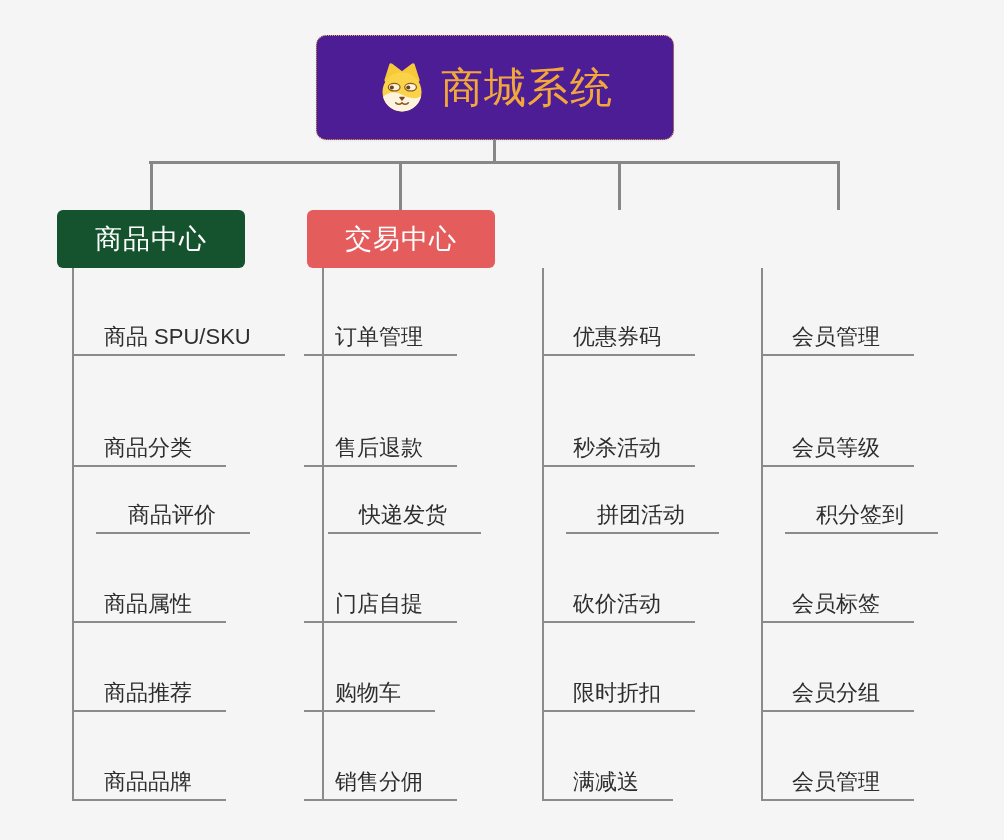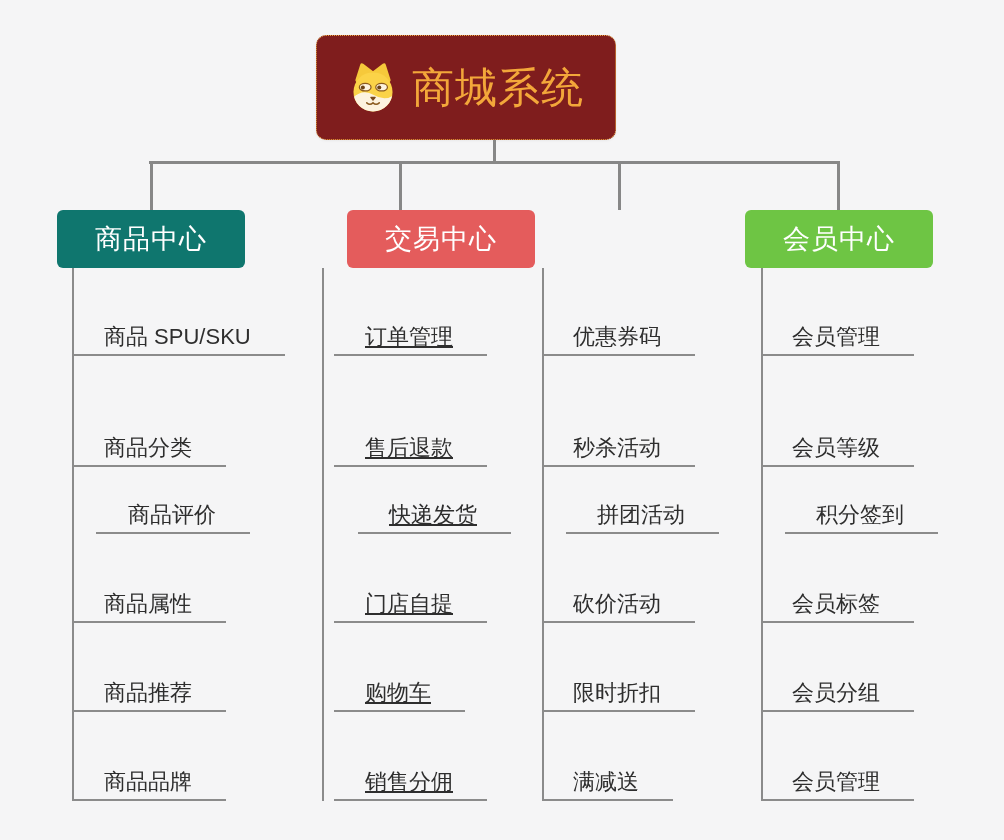--- a/index.html
+++ b/index.html
@@ -14,8 +14,8 @@
 
   
   .root-node{
-    position:absolute;left:316px;top:35px;width:300px;height:105px;
-    background:#7f1d1d;
+    position:absolute;left:316px;top:35px;width:358px;height:105px;
+    background:#4c1d95;
     border:1px dotted #eca63e;
     border-radius:10px;
     box-sizing:border-box;

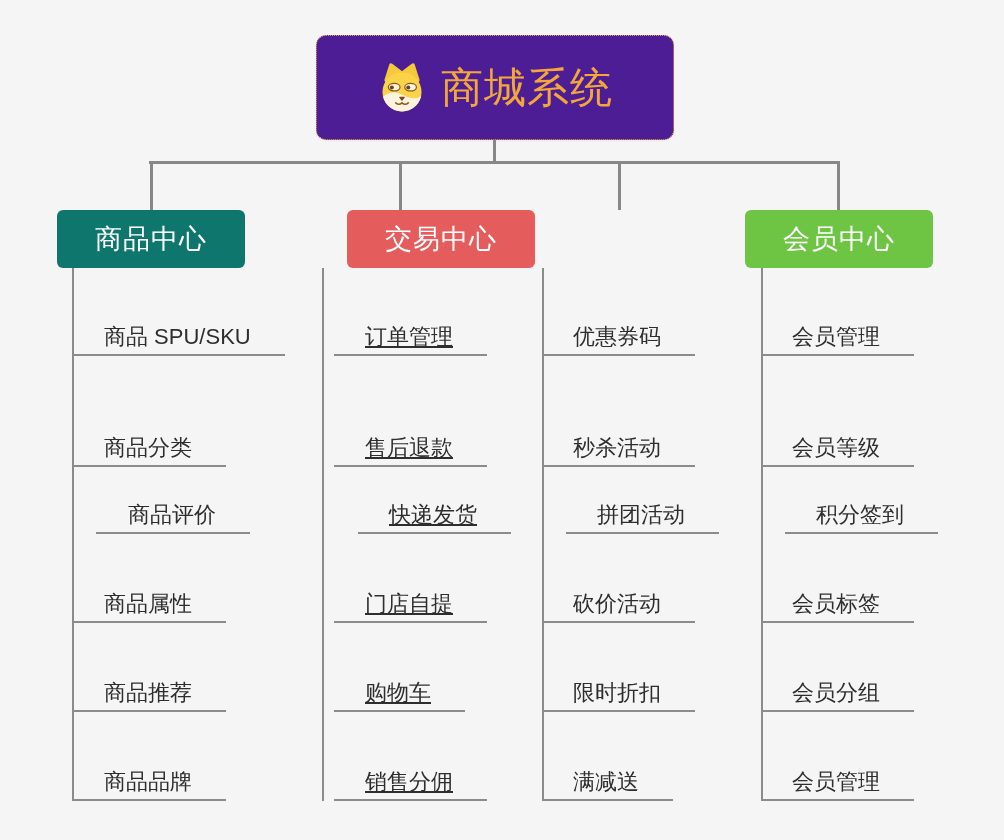--- a/index.html
+++ b/index.html
@@ -46,7 +46,7 @@
     display:flex;align-items:center;justify-content:center;
     white-space:nowrap;letter-spacing:1px;
   }
-  .branch.b1{left:57px;background:#0f766e;}
+  .branch.b1{left:57px;background:#14532d;}
   .branch.b2{left:307px;background:#e45c5c;margin-left:40px;}
   .branch.b3{left:526px;background:#edaa3e;}
   .branch.b4{left:745px;background:#6ec544;}

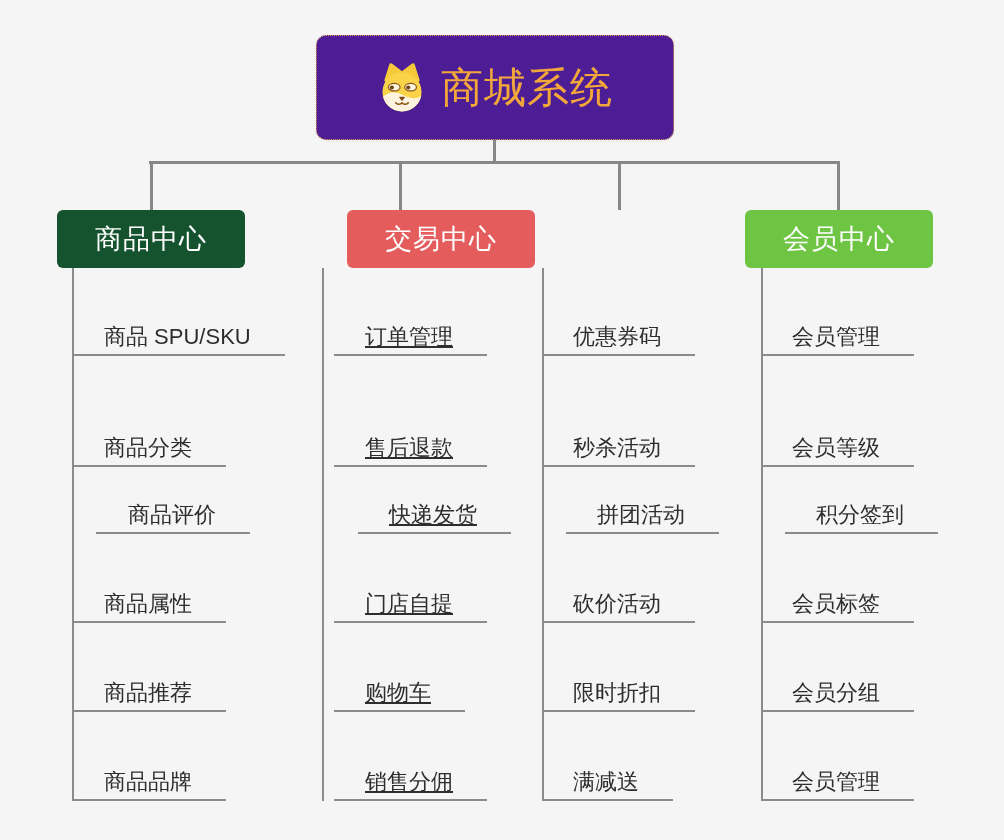--- a/index.html
+++ b/index.html
@@ -47,7 +47,7 @@
     white-space:nowrap;letter-spacing:1px;
   }
   .branch.b1{left:57px;background:#14532d;}
-  .branch.b2{left:307px;background:#e45c5c;margin-left:40px;}
+  .branch.b2{left:307px;background:#e45c5c;}
   .branch.b3{left:526px;background:#edaa3e;}
   .branch.b4{left:745px;background:#6ec544;}
 

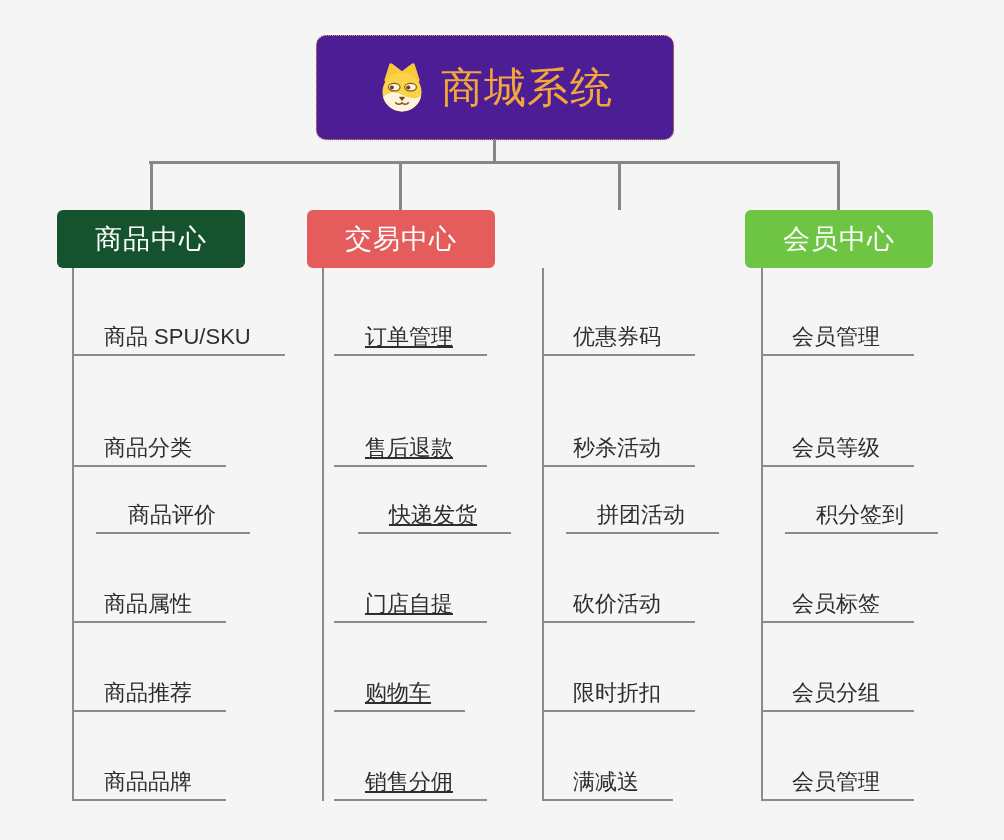--- a/index.html
+++ b/index.html
@@ -110,7 +110,6 @@
 
   <div class="branch b1">商品中心</div>
   <div class="branch b2">交易中心</div>
-  <div class="branch b4">会员中心</div>
 
   <div class="col1">
     <div class="trunk t1"></div>

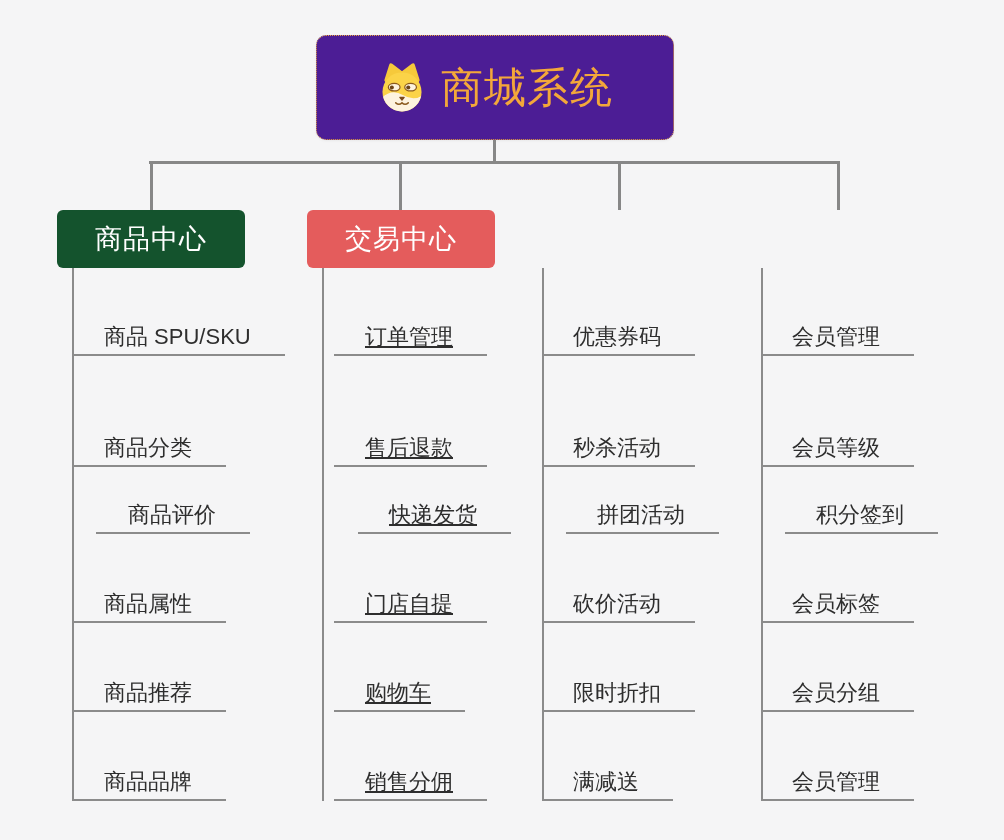--- a/index.html
+++ b/index.html
@@ -67,7 +67,7 @@
     width:max-content;
   }
   .col1 .item{left:72px;padding-left:32px;}
-  .col2 .item{left:334px;text-decoration:underline;}
+  .col2 .item{left:304px;}
   .col3 .item{left:542px;}
   .col4 .item{left:761px;}
   .item.r1{top:323px;}

